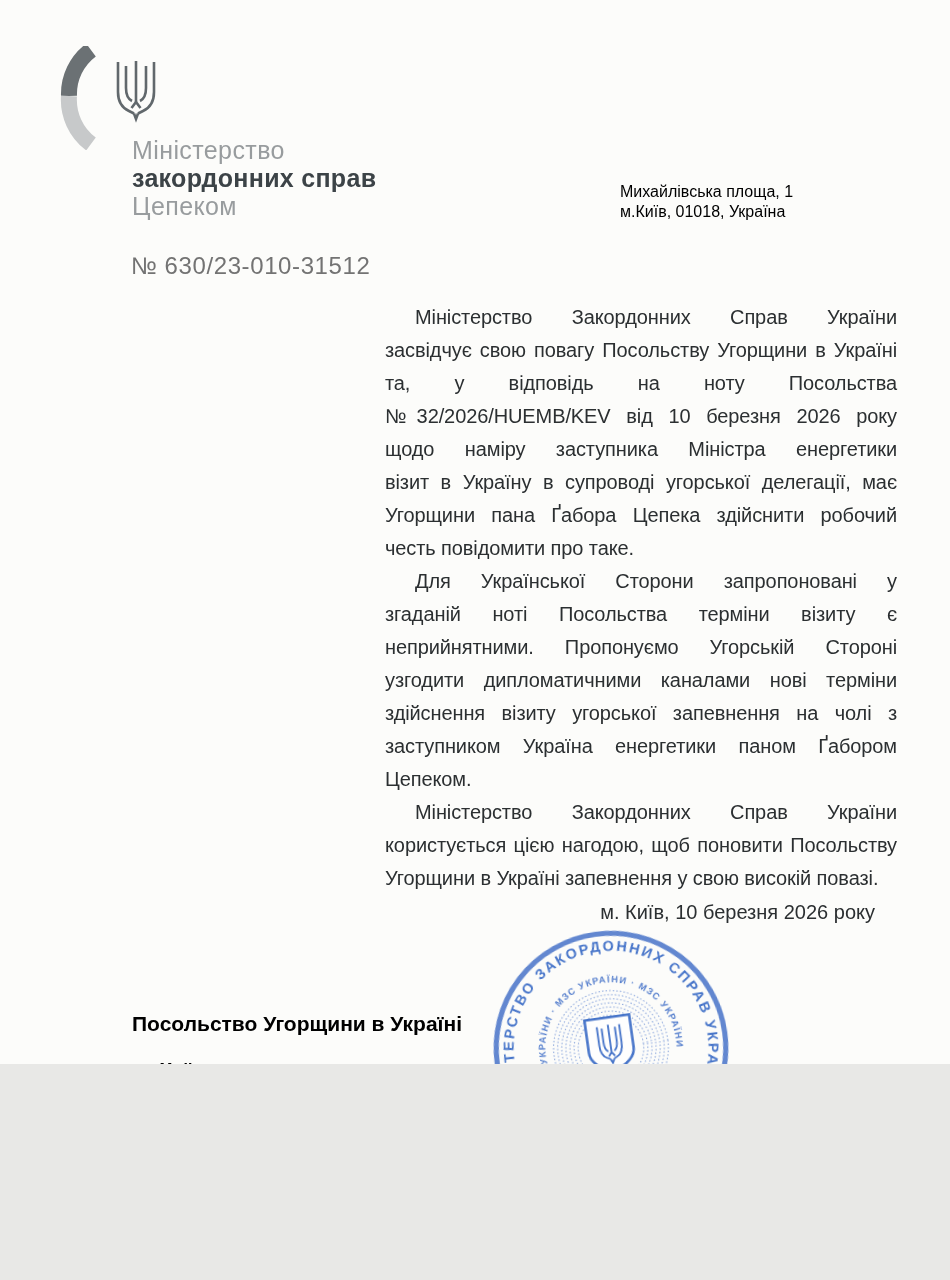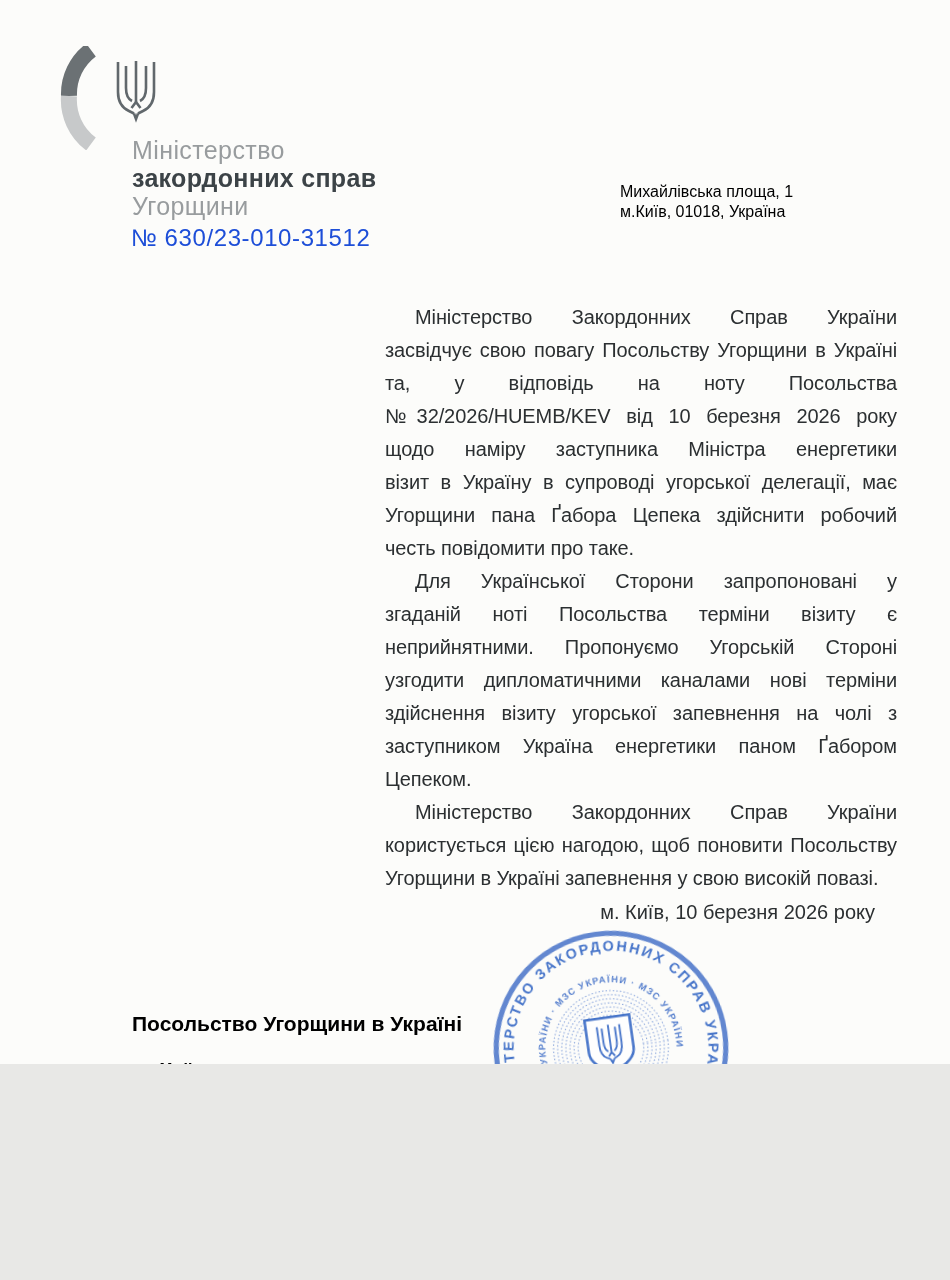--- a/index.html
+++ b/index.html
@@ -60,7 +60,7 @@
   <div class="ministry-name">
     <div class="mn-l1">Міністерство</div>
     <div class="mn-l2">закордонних справ</div>
-    <div class="mn-l3">Угорщини</div>
+    <div class="mn-l3">Цепеком</div>
   </div>
 
   <div class="ref-number">№ 630/23-010-31512</div>

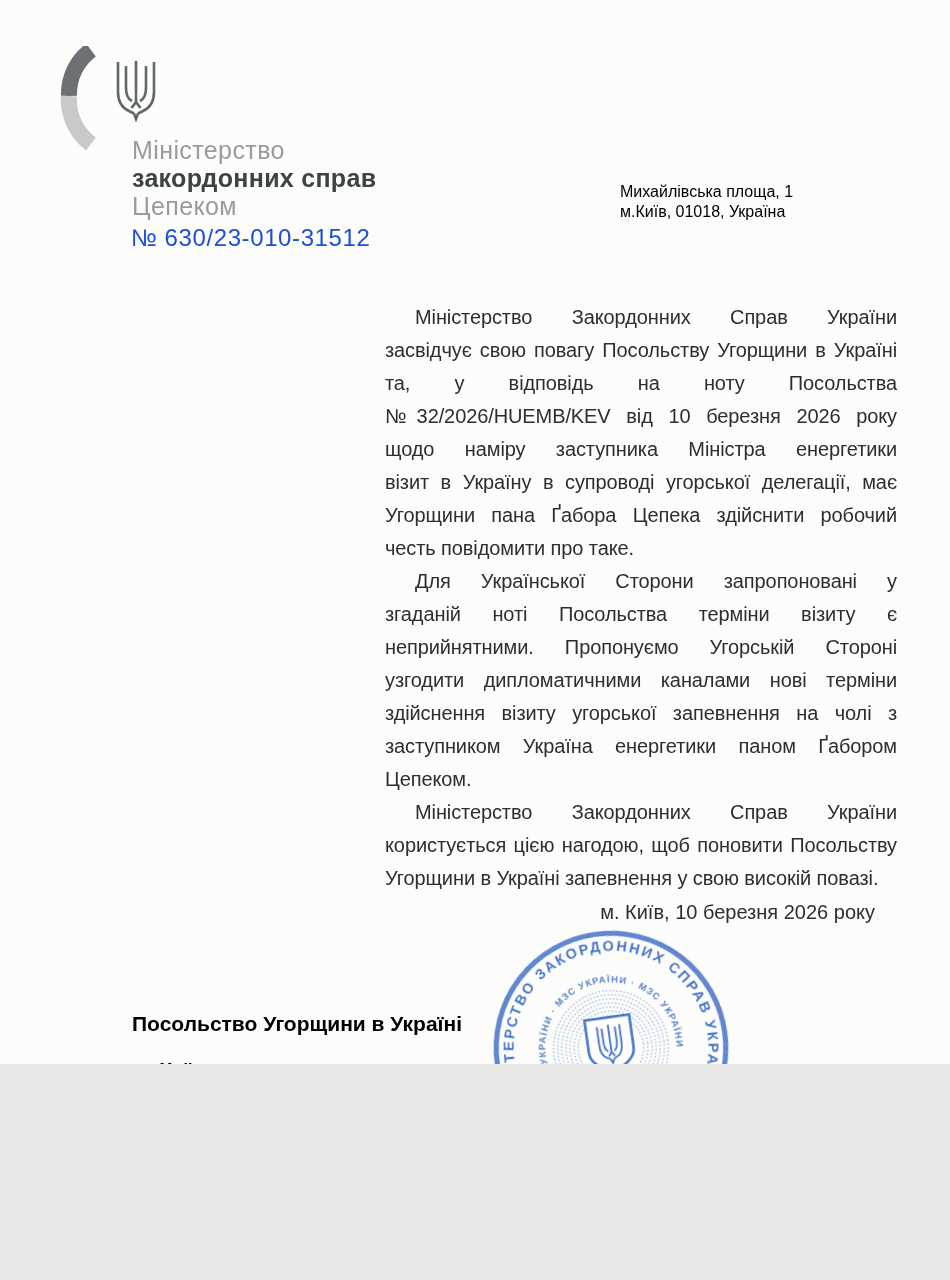--- a/index.html
+++ b/index.html
@@ -15,7 +15,7 @@
   .mn-l1{font-size:25px;color:#989c9e;letter-spacing:.4px;}
   .mn-l2{font-size:25px;color:#3c4347;font-weight:bold;letter-spacing:.3px;}
   .mn-l3{font-size:25px;color:#989c9e;letter-spacing:.4px;}
-  .ref-number{position:absolute;left:131px;top:224px;font-size:24px;color:#1d4ed8;letter-spacing:.6px;}
+  .ref-number{position:absolute;left:131px;top:252px;font-size:24px;color:#737373;letter-spacing:.6px;}
   .postal-address{position:absolute;left:620px;top:182px;font-size:16px;color:#000000;line-height:20px;}
   
   .note-body{position:absolute;left:385px;top:301px;width:512px;font-size:20px;letter-spacing:-0.1px;color:#2b2f31;}

